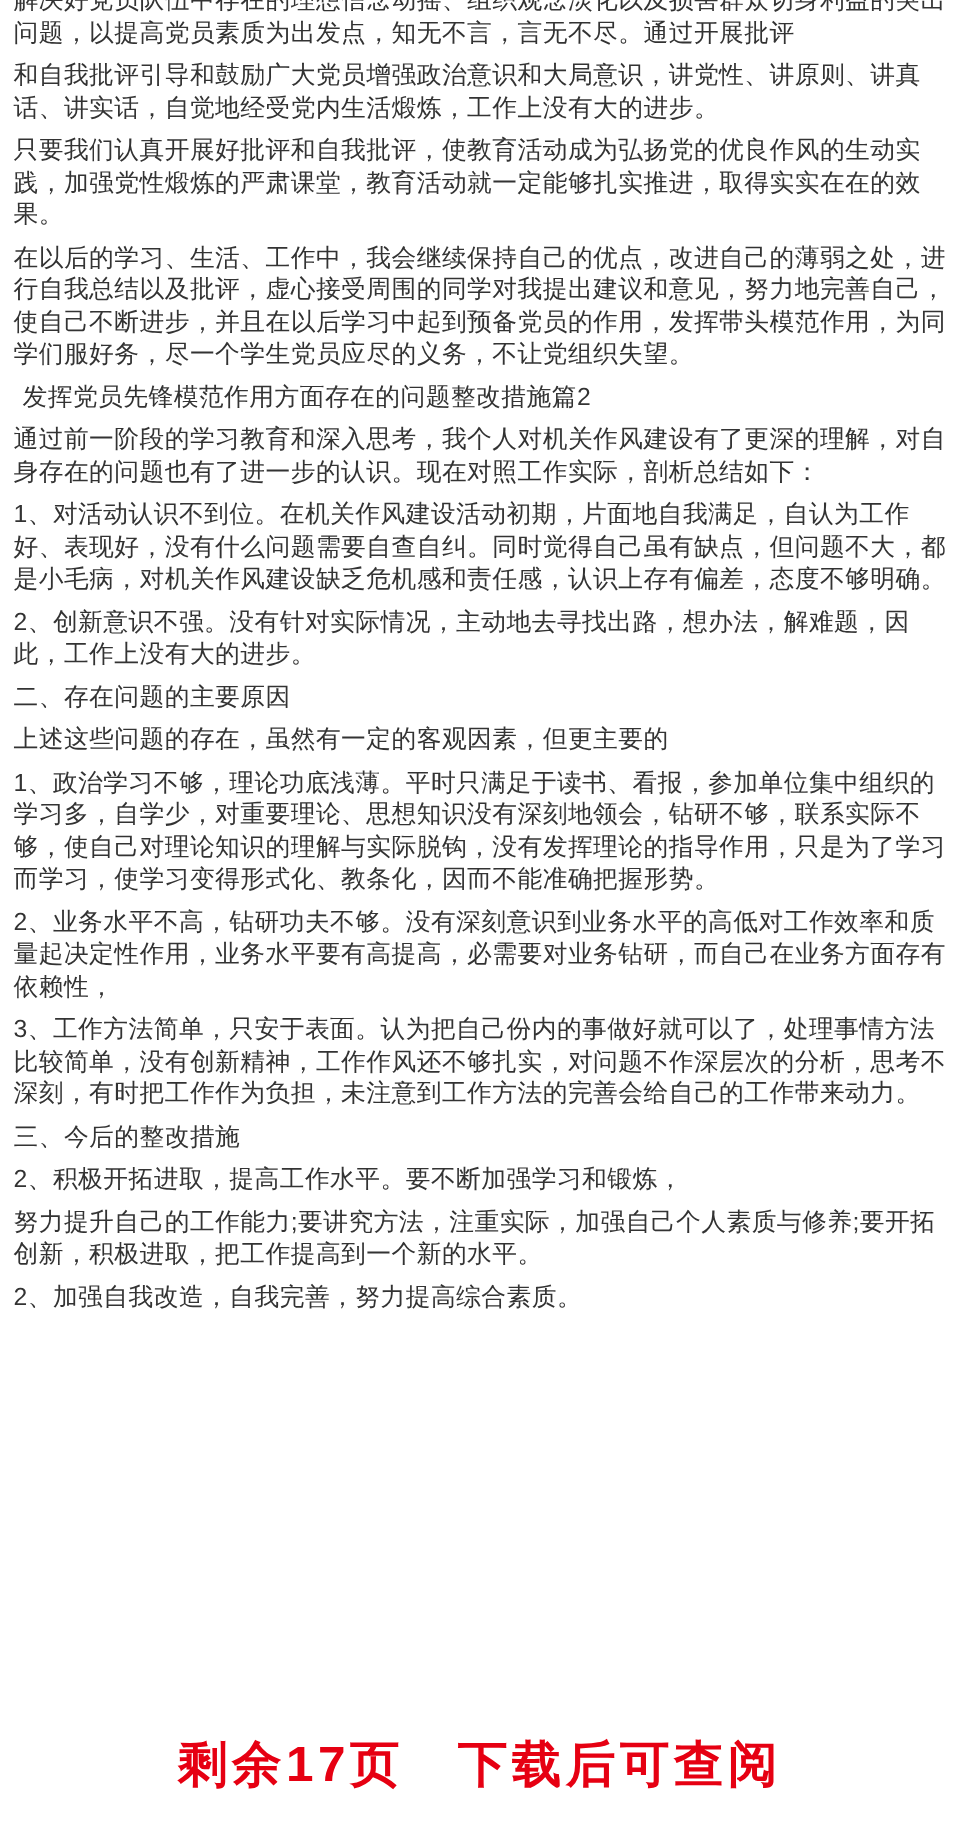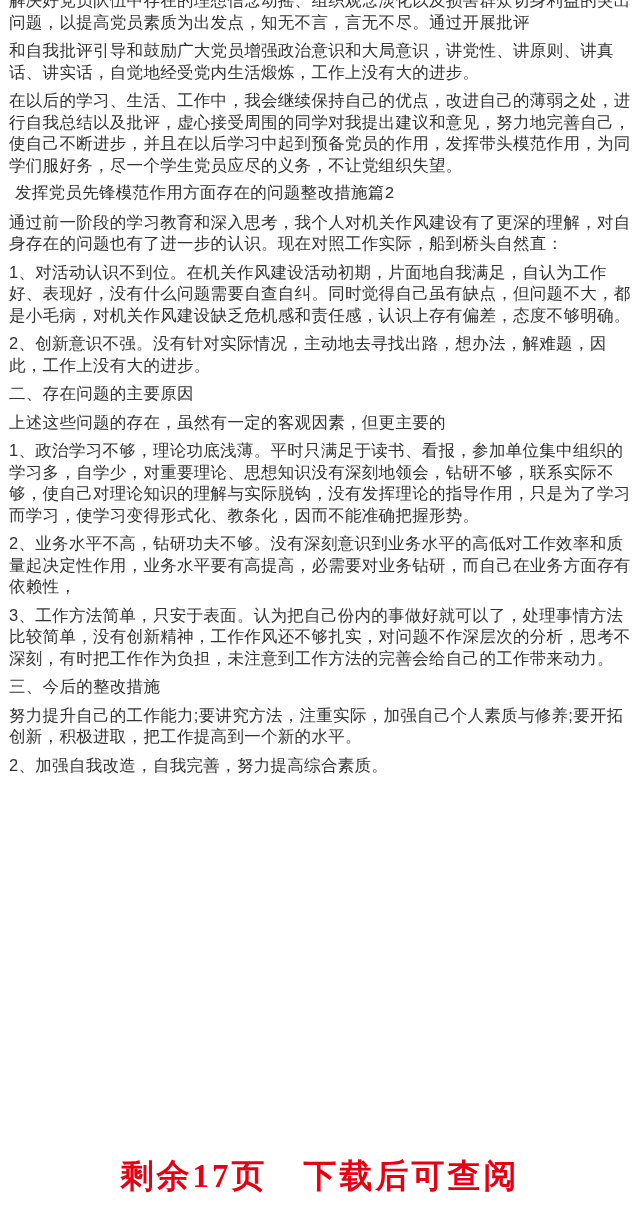--- a/index.html
+++ b/index.html
@@ -55,6 +55,7 @@
 <div class="doc">
   <p class="para clip-top">解决好党员队伍中存在的理想信念动摇、组织观念淡化以及损害群众切身利益的突出问题，以提高党员素质为出发点，知无不言，言无不尽。通过开展批评</p>
   <p class="para">和自我批评引导和鼓励广大党员增强政治意识和大局意识，讲党性、讲原则、讲真话、讲实话，自觉地经受党内生活煅炼，工作上没有大的进步。</p>
+  <p class="para">只要我们认真开展好批评和自我批评，使教育活动成为弘扬党的优良作风的生动实践，加强党性煅炼的严肃课堂，教育活动就一定能够扎实推进，取得实实在在的效果。</p>
   <p class="para">在以后的学习、生活、工作中，我会继续保持自己的优点，改进自己的薄弱之处，进行自我总结以及批评，虚心接受周围的同学对我提出建议和意见，努力地完善自己，使自己不断进步，并且在以后学习中起到预备党员的作用，发挥带头模范作用，为同学们服好务，尽一个学生党员应尽的义务，不让党组织失望。</p>
   <p class="para subtitle">发挥党员先锋模范作用方面存在的问题整改措施篇2</p>
   <p class="para">通过前一阶段的学习教育和深入思考，我个人对机关作风建设有了更深的理解，对自身存在的问题也有了进一步的认识。现在对照工作实际，船到桥头自然直：</p>

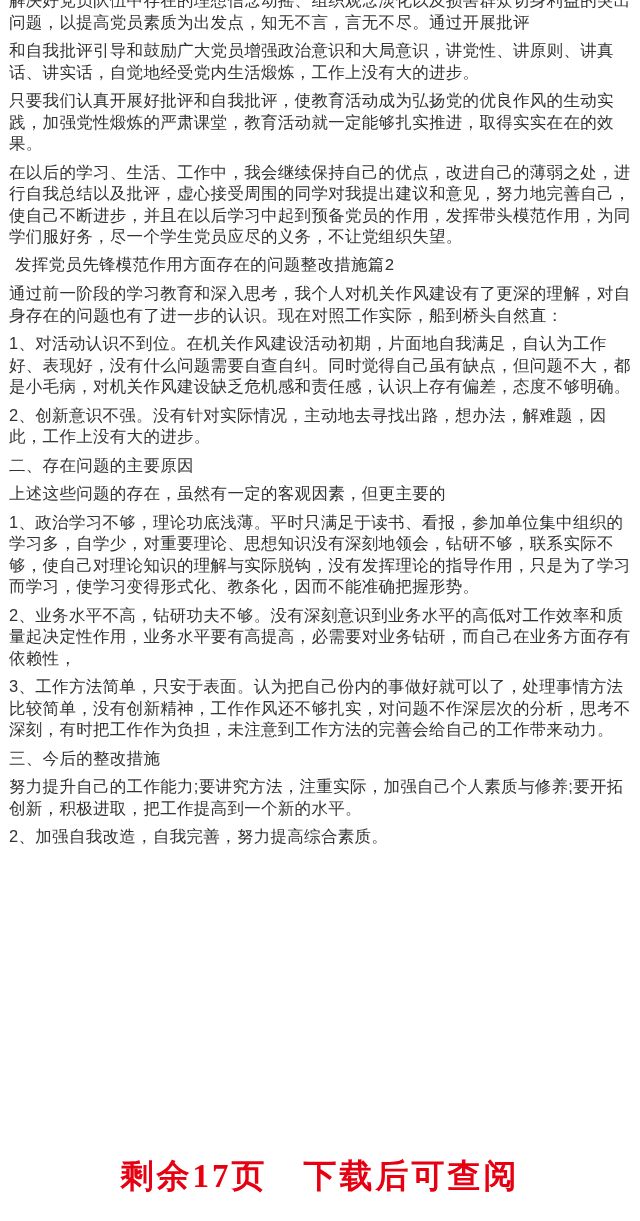--- a/index.html
+++ b/index.html
@@ -29,7 +29,6 @@
   }
   .subtitle {
     text-indent: 6px;
-    font-family: Liberation Mono, monospace;
   }
   .footer {
     position: absolute;

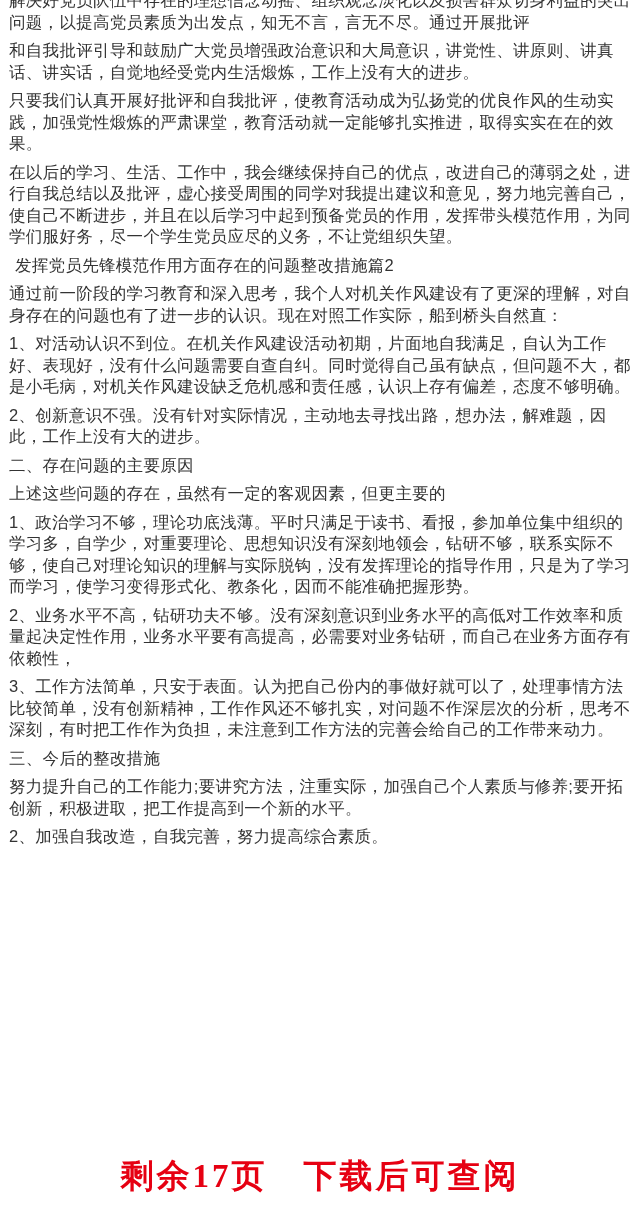--- a/index.html
+++ b/index.html
@@ -57,7 +57,7 @@
   <p class="para">只要我们认真开展好批评和自我批评，使教育活动成为弘扬党的优良作风的生动实践，加强党性煅炼的严肃课堂，教育活动就一定能够扎实推进，取得实实在在的效果。</p>
   <p class="para">在以后的学习、生活、工作中，我会继续保持自己的优点，改进自己的薄弱之处，进行自我总结以及批评，虚心接受周围的同学对我提出建议和意见，努力地完善自己，使自己不断进步，并且在以后学习中起到预备党员的作用，发挥带头模范作用，为同学们服好务，尽一个学生党员应尽的义务，不让党组织失望。</p>
   <p class="para subtitle">发挥党员先锋模范作用方面存在的问题整改措施篇2</p>
-  <p class="para">通过前一阶段的学习教育和深入思考，我个人对机关作风建设有了更深的理解，对自身存在的问题也有了进一步的认识。现在对照工作实际，船到桥头自然直：</p>
+  <p class="para">通过前一阶段的学习教育和深入思考，我个人对机关作风建设有了更深的理解，对自身存在的问题也有了进一步的认识。现在对照工作实际，剖析总结如下：</p>
   <p class="para">1、对活动认识不到位。在机关作风建设活动初期，片面地自我满足，自认为工作好、表现好，没有什么问题需要自查自纠。同时觉得自己虽有缺点，但问题不大，都是小毛病，对机关作风建设缺乏危机感和责任感，认识上存有偏差，态度不够明确。</p>
   <p class="para">2、创新意识不强。没有针对实际情况，主动地去寻找出路，想办法，解难题，因此，工作上没有大的进步。</p>
   <p class="para">二、存在问题的主要原因</p>

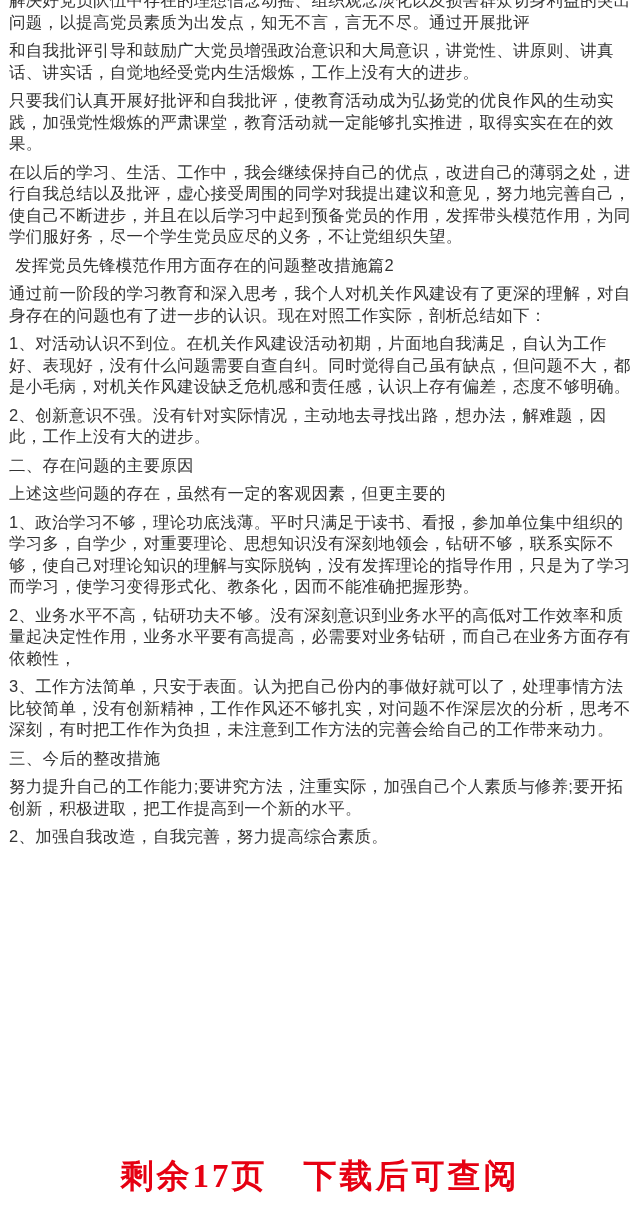--- a/index.html
+++ b/index.html
@@ -66,6 +66,7 @@
   <p class="para">2、业务水平不高，钻研功夫不够。没有深刻意识到业务水平的高低对工作效率和质量起决定性作用，业务水平要有高提高，必需要对业务钻研，而自己在业务方面存有依赖性，</p>
   <p class="para">3、工作方法简单，只安于表面。认为把自己份内的事做好就可以了，处理事情方法比较简单，没有创新精神，工作作风还不够扎实，对问题不作深层次的分析，思考不深刻，有时把工作作为负担，未注意到工作方法的完善会给自己的工作带来动力。</p>
   <p class="para">三、今后的整改措施</p>
+  <p class="para">2、积极开拓进取，提高工作水平。要不断加强学习和锻炼，</p>
   <p class="para">努力提升自己的工作能力;要讲究方法，注重实际，加强自己个人素质与修养;要开拓创新，积极进取，把工作提高到一个新的水平。</p>
   <p class="para">2、加强自我改造，自我完善，努力提高综合素质。</p>
 </div>

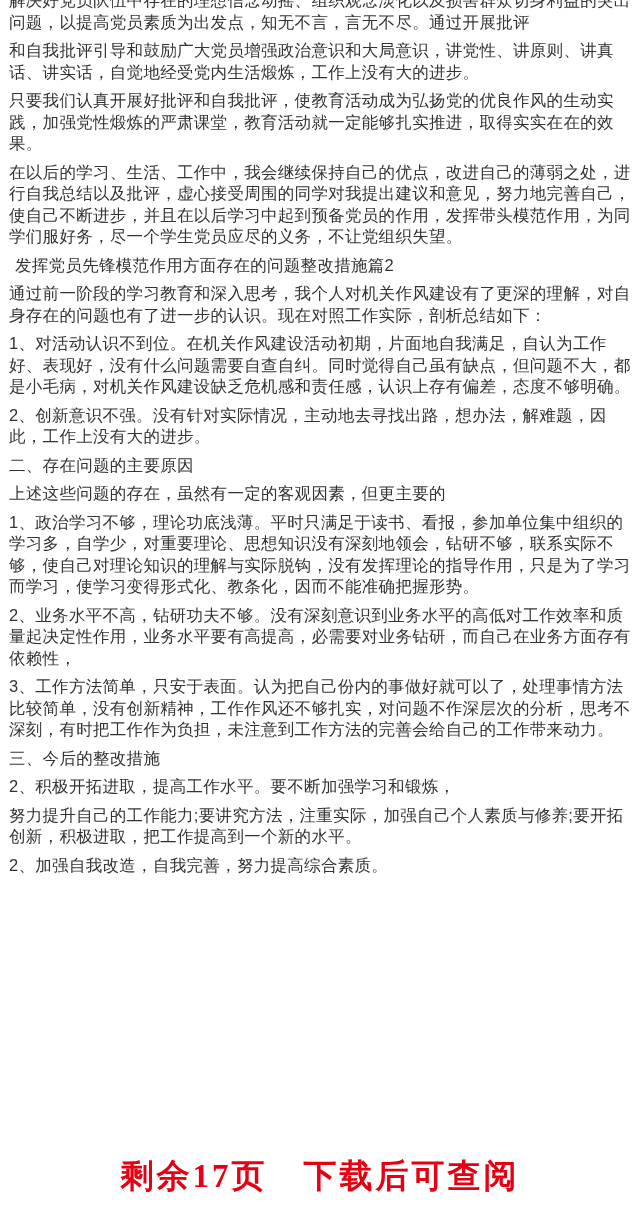--- a/index.html
+++ b/index.html
@@ -37,7 +37,7 @@
     bottom: 22px;
     text-align: center;
     color: #e60012;
-    font-family: Liberation Serif, serif;
+    font-family: Liberation Sans, sans-serif;
     font-weight: bold;
     font-size: 33px;
     letter-spacing: 3px;

